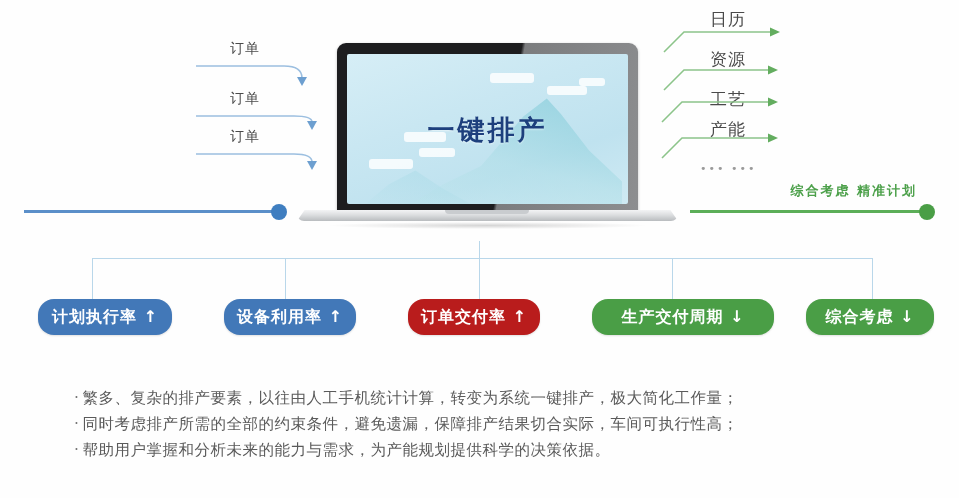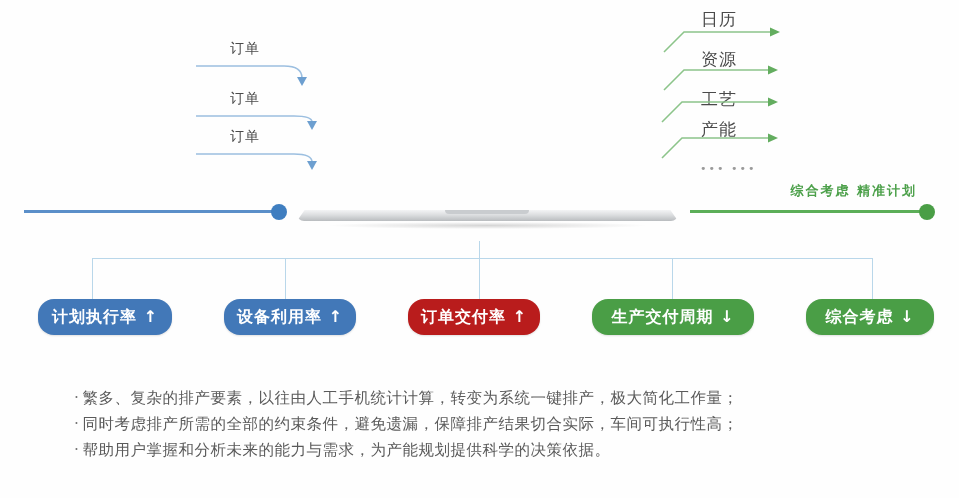--- a/index.html
+++ b/index.html
@@ -95,6 +95,7 @@
     letter-spacing: 1px;
     font-family: "DejaVu Sans", sans-serif;
     white-space: nowrap;
+    margin-left: 9px;
   }
   .ellipsis-dots {
     position: absolute;

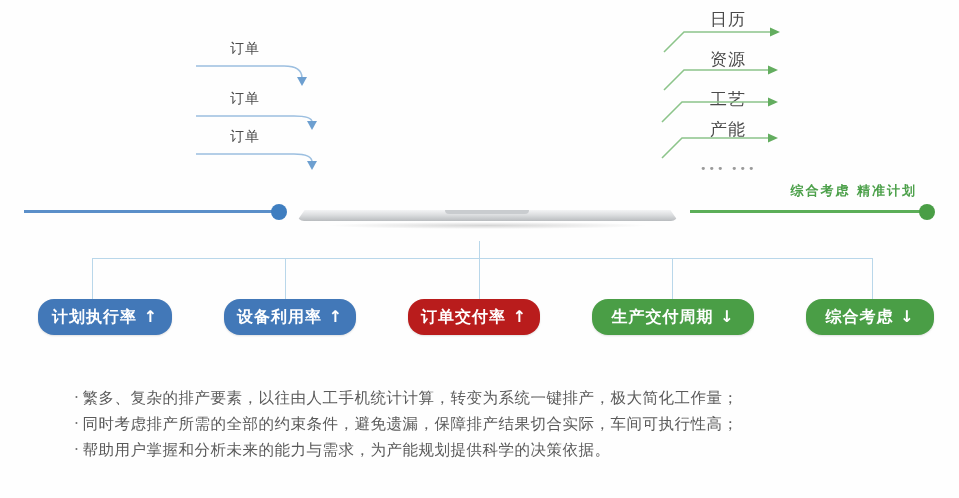--- a/index.html
+++ b/index.html
@@ -267,6 +267,21 @@
   <div class="left-rail"></div>
   <div class="left-rail-dot"></div>
 
+  <div class="laptop-shell">
+    <div class="laptop-screen">
+      <div class="peak"></div>
+      <div class="peak2"></div>
+
+      <div class="cloud" style="left:143px;top:19px;width:44px;height:10px;"></div>
+      <div class="cloud" style="left:200px;top:32px;width:40px;height:9px;"></div>
+      <div class="cloud" style="left:57px;top:78px;width:42px;height:10px;"></div>
+      <div class="cloud" style="left:72px;top:94px;width:36px;height:9px;"></div>
+      <div class="cloud" style="left:22px;top:105px;width:44px;height:10px;"></div>
+      <div class="cloud" style="left:232px;top:24px;width:26px;height:8px;"></div>
+
+      <div class="screen-title">一键排产</div>
+    </div>
+  </div>
   <div class="laptop-base"></div>
   <div class="laptop-notch"></div>
   <div class="laptop-shadow"></div>

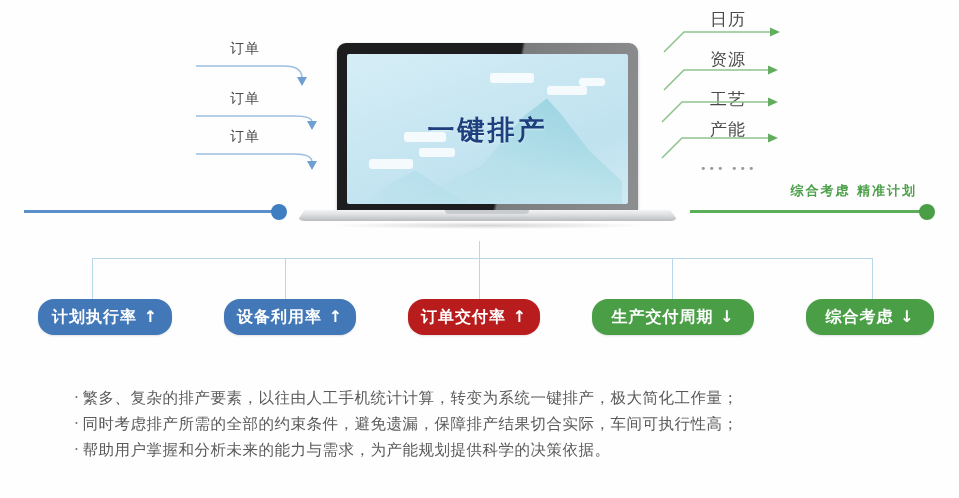--- a/index.html
+++ b/index.html
@@ -327,7 +327,7 @@
       <div class="kpi-box" style="left: 408px; width: 132px; background: #b91c1c;">
         <span>订单交付率 ↑</span>
       </div>
-      <div class="kpi-box" style="left: 592px; width: 162px; background: rgb(74, 158, 70);">
+      <div class="kpi-box" style="left: 592px; width: 182px; background: rgb(74, 158, 70);">
         <span>生产交付周期 ↓</span>
       </div>
       <div class="kpi-box" style="left: 806px; width: 128px; background: rgb(74, 158, 70);">

